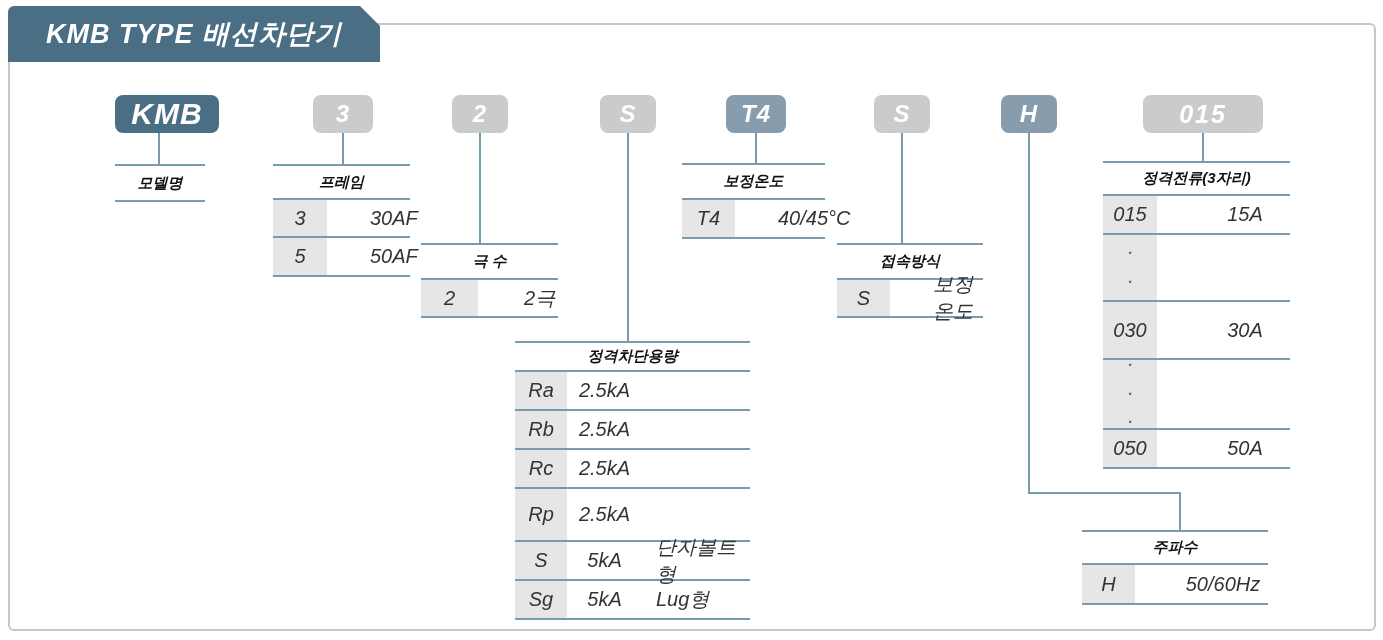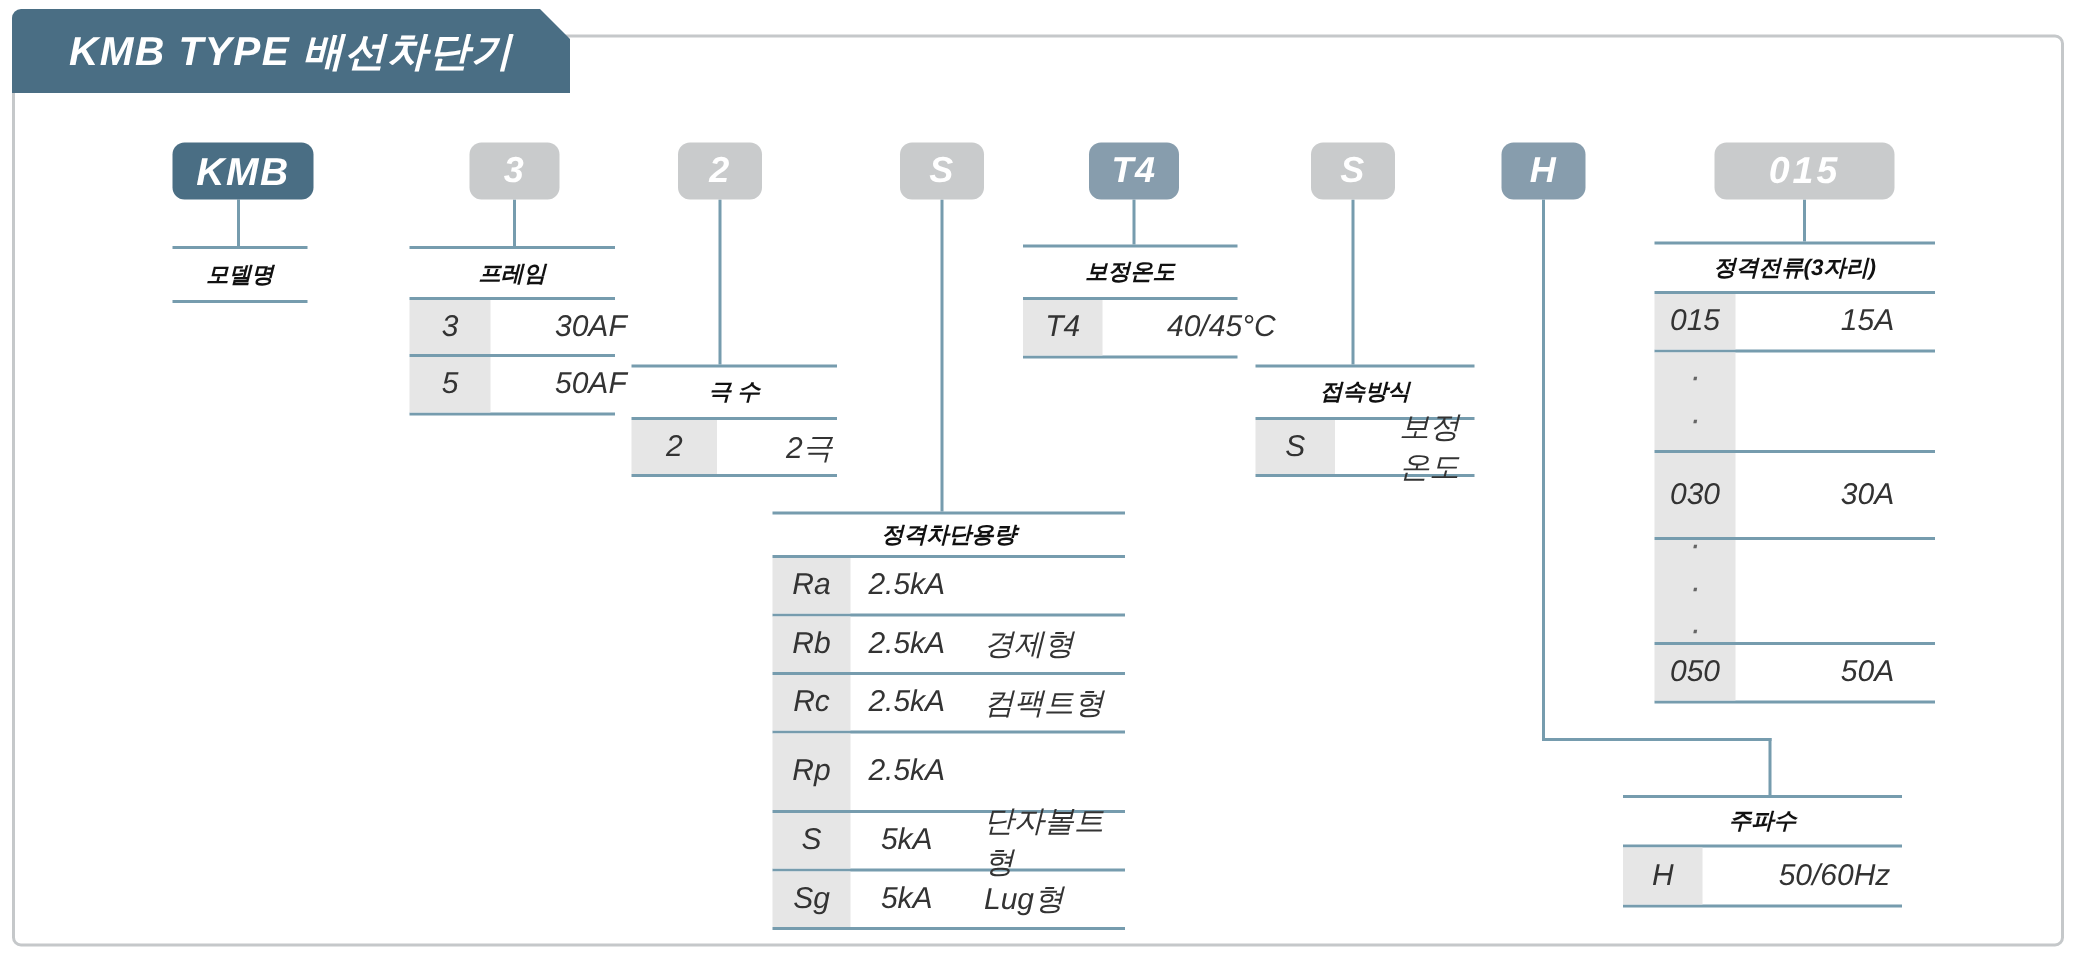--- a/index.html
+++ b/index.html
@@ -73,7 +73,7 @@
     <span>KMB TYPE 배선차단기</span>
   </div>
 
-  <div class="code-box dark" style="left:115px;width:94px;font-size:26px">KMB</div>
+  <div class="code-box dark" style="left:115px;width:104px;font-size:30px">KMB</div>
   <div class="code-box gray" style="left:313px;width:60px">3</div>
   <div class="code-box gray" style="left:452px;width:56px">2</div>
   <div class="code-box gray" style="left:600px;width:56px">S</div>

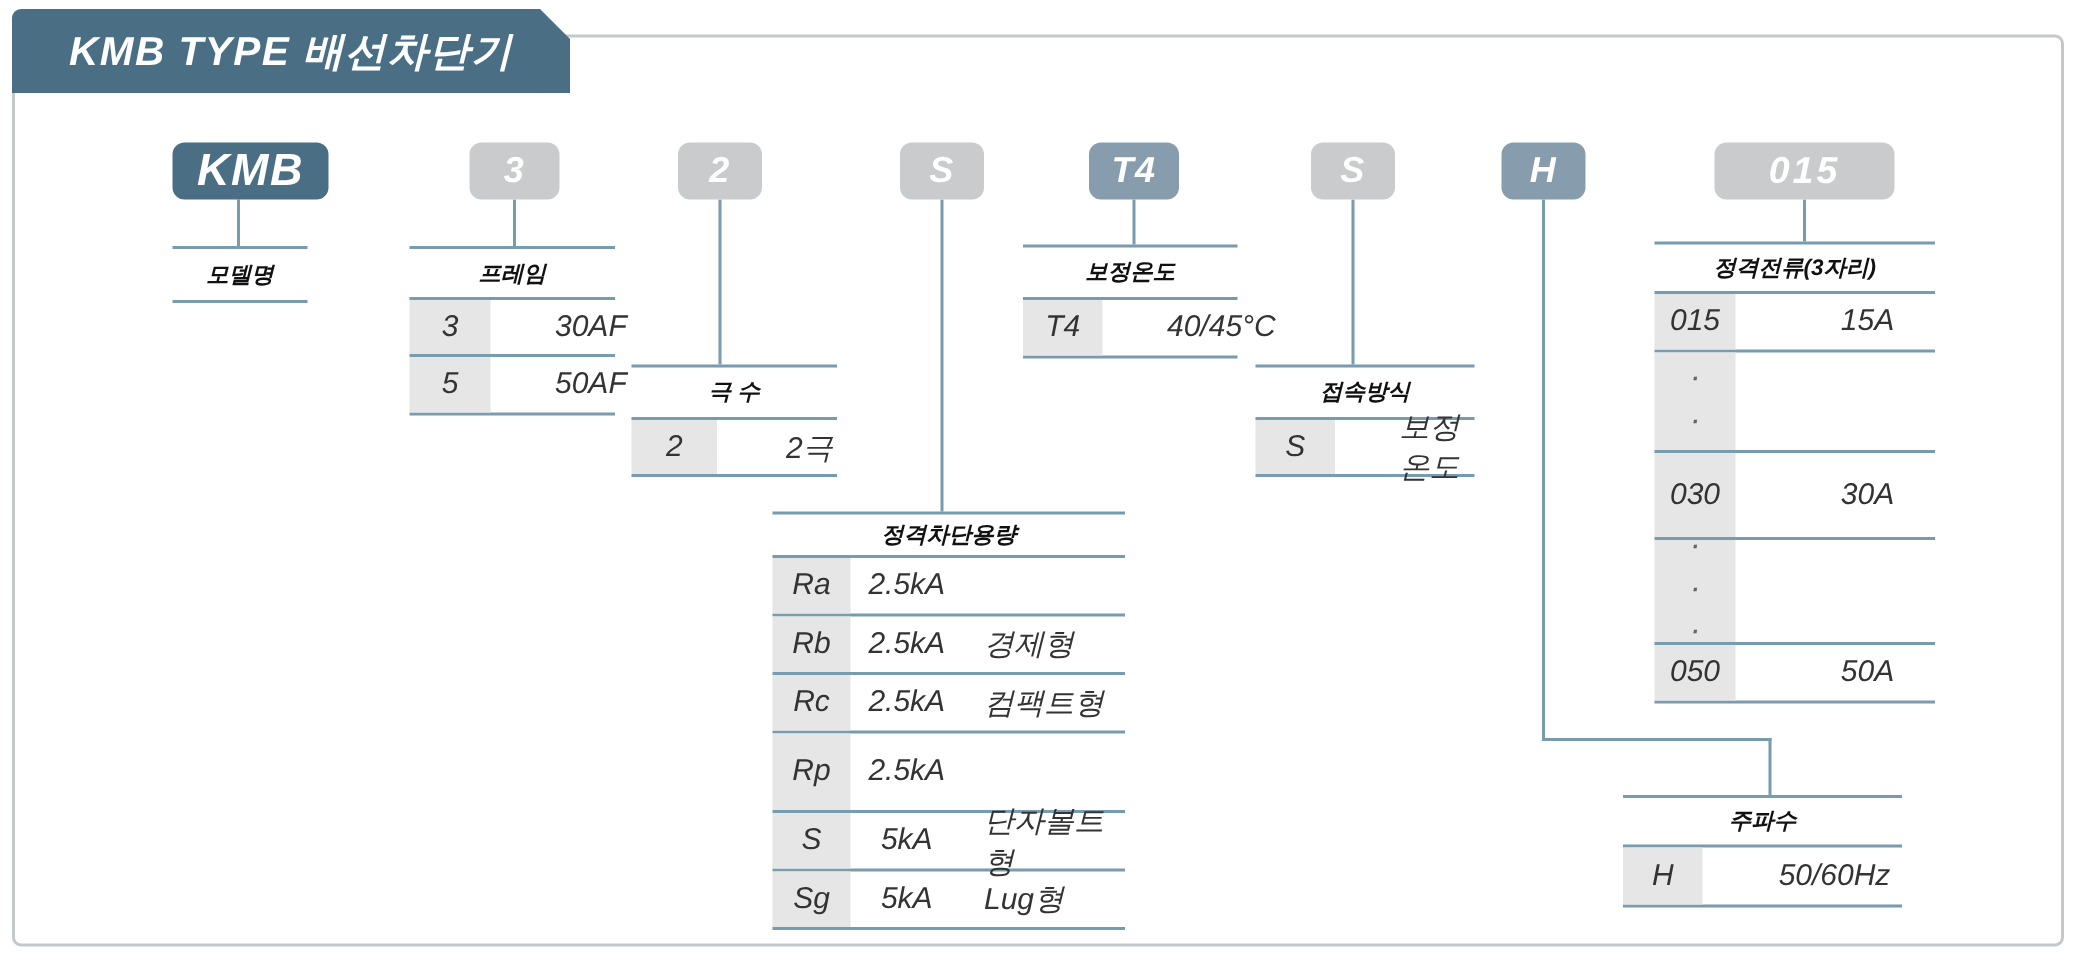--- a/index.html
+++ b/index.html
@@ -126,7 +126,6 @@
     <div class="row" style="height:39px">
       <div class="code" style="width:52px">Rb</div>
       <div class="cap">2.5kA</div>
-      <div class="name">경제형</div>
     </div>
     <div class="row" style="height:39px">
       <div class="code" style="width:52px">Rc</div>

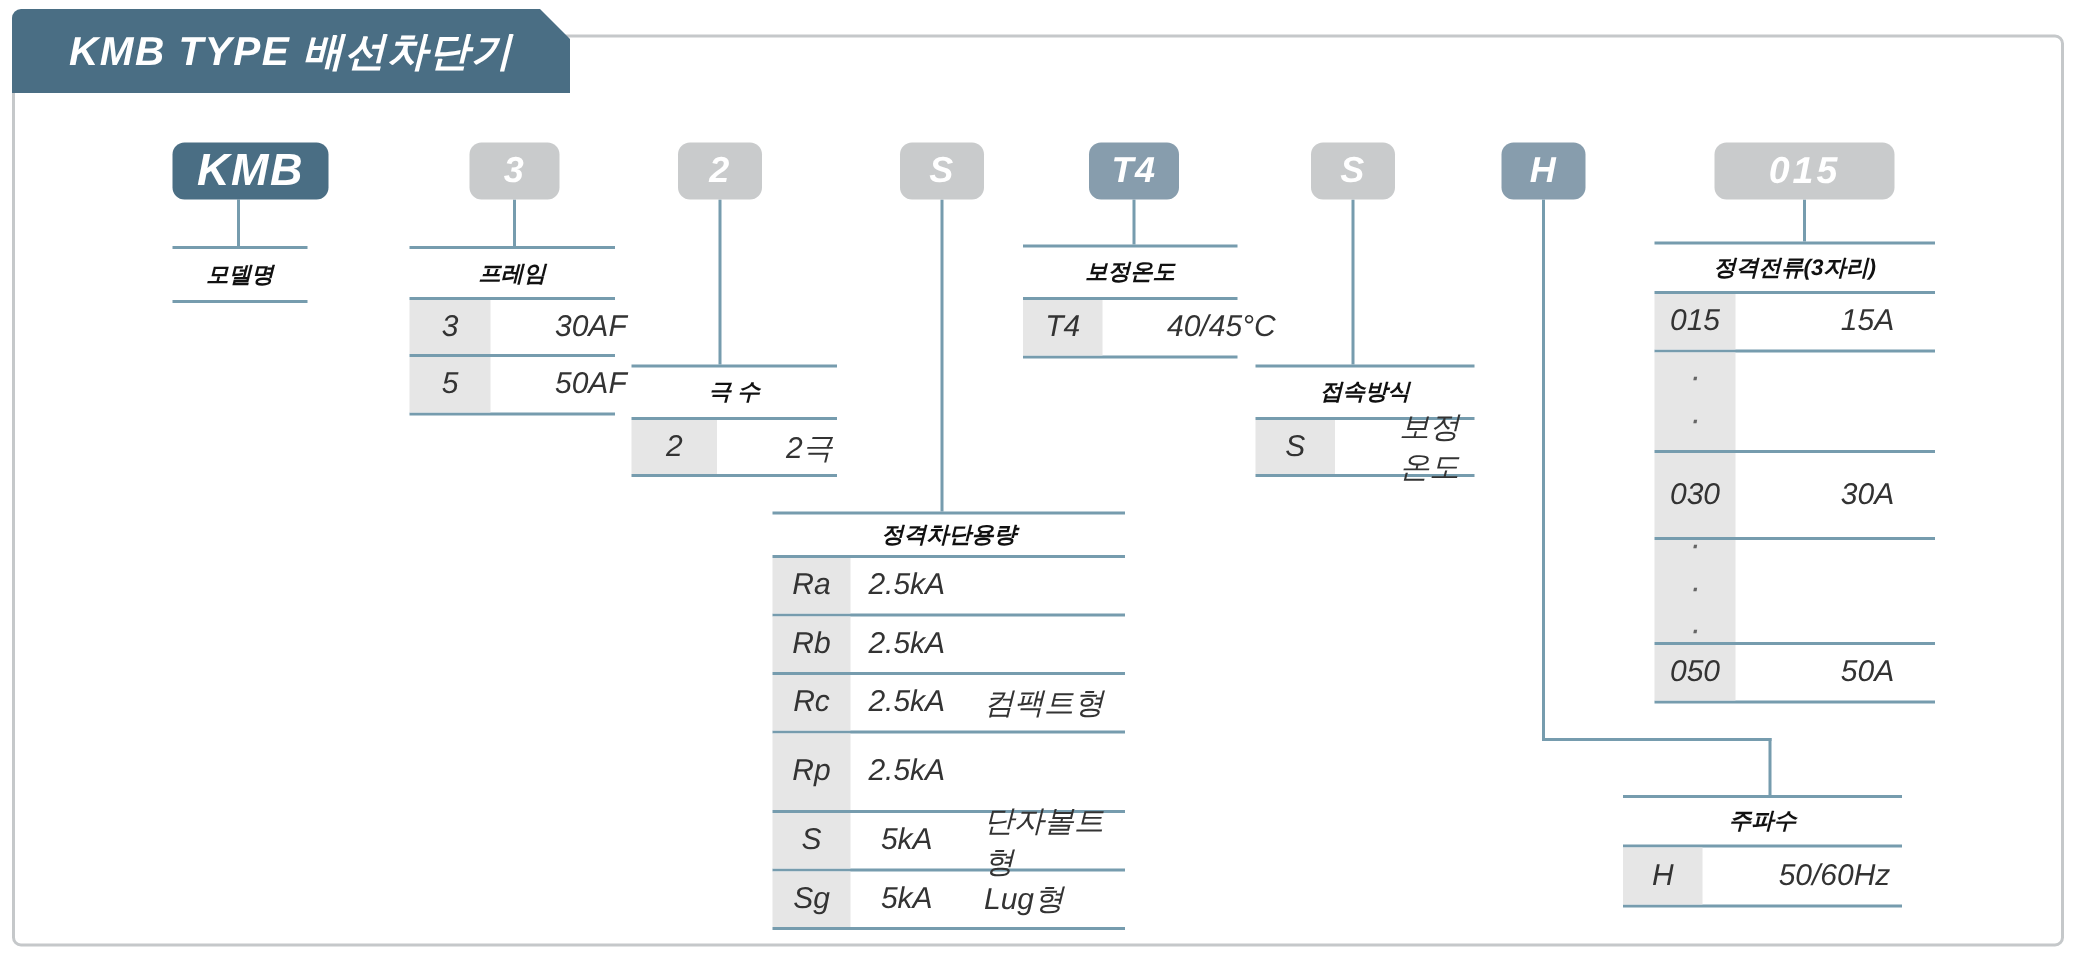--- a/index.html
+++ b/index.html
@@ -130,7 +130,6 @@
     <div class="row" style="height:39px">
       <div class="code" style="width:52px">Rc</div>
       <div class="cap">2.5kA</div>
-      <div class="name">컴팩트형</div>
     </div>
     <div class="row" style="height:53px">
       <div class="code" style="width:52px">Rp</div>

